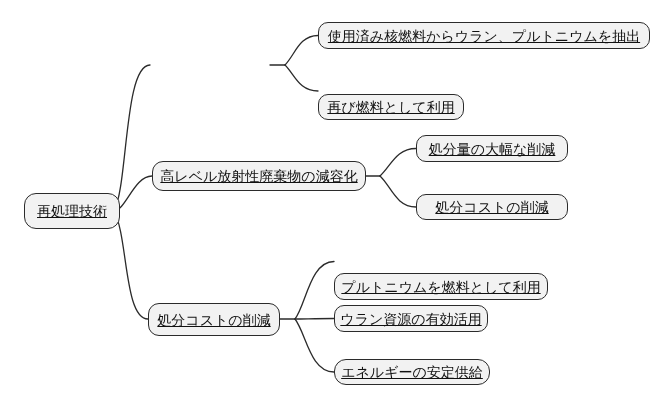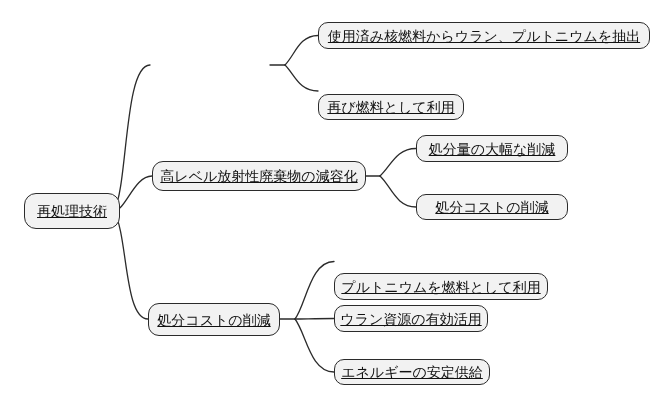--- a/index.html
+++ b/index.html
@@ -56,7 +56,7 @@
   .node.l2b   { left: 416px; top: 194px; width: 152px; height: 26px; }
   .node.l3a   { left: 334px; top: 248px; width: 214px; height: 27px; margin-top: 25px; }
   .node.l3b   { left: 334px; top: 305px; width: 154px; height: 27px; }
-  .node.l3c   { left: 334px; top: 359px; width: 156px; height: 26px; }
+  .node.l3c   { left: 334px; top: 359px; width: 156px; height: 26px; border-radius: 12px; }
 </style>
 </head>
 <body>

